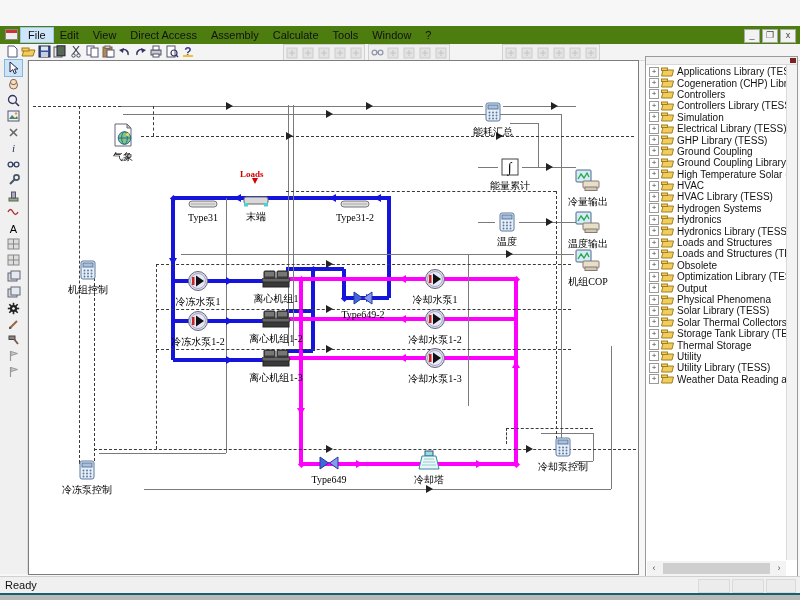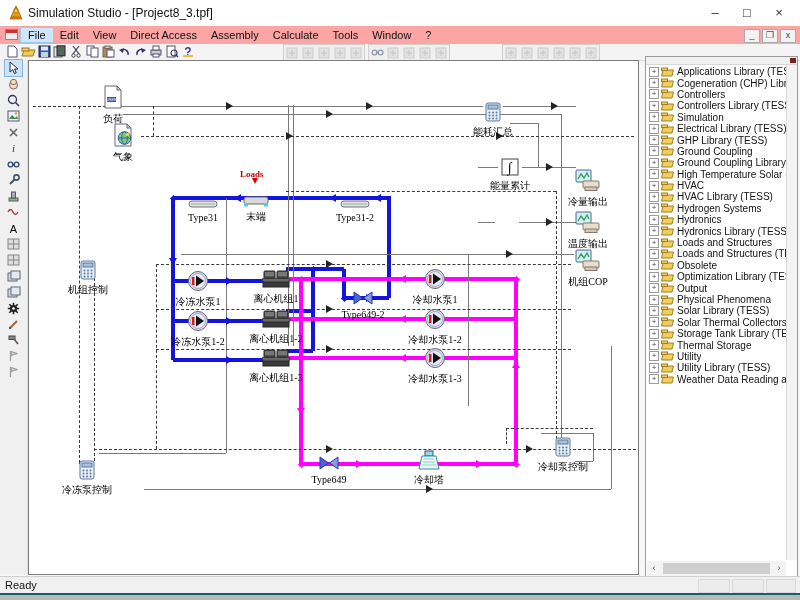--- a/index.html
+++ b/index.html
@@ -56,19 +56,6 @@
 
 <div id="app">
 
-  <div id="titlebar">
-    <span style="position:absolute;left:8px;top:5px;">
-      <svg width="16" height="16">
-          <polygon points="8,1 13,12 3,12" fill="#e8a020" stroke="#b06a00"></polygon>
-          <circle cx="8" cy="6" r="2.2" fill="#f6d24a" stroke="#b06a00"></circle>
-          <rect x="2" y="12" width="12" height="2.5" fill="#c87818"></rect>
-        </svg>
-    </span>
-    <span id="title-text">Simulation Studio - [Project8_3.tpf]</span>
-    <span class="winbtn" style="right:70px;">–</span>
-    <span class="winbtn" style="right:38px;">□</span>
-    <span class="winbtn" style="right:6px;">×</span>
-  </div>
 
   <div id="menubar">
     <span style="margin:0 3px 0 5px;">

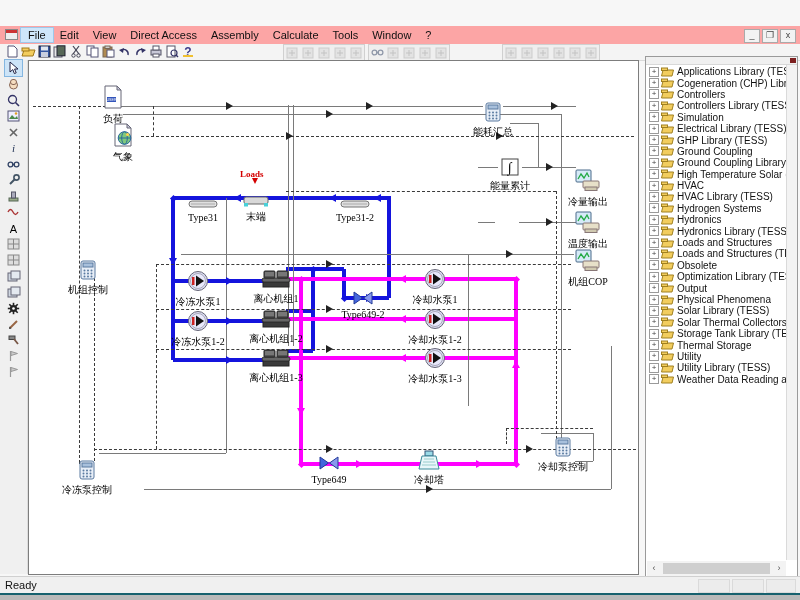--- a/index.html
+++ b/index.html
@@ -10,7 +10,7 @@
   #title-text{position:absolute;left:28px;top:6px;font-size:12px;color:#111;}
   .winbtn{position:absolute;top:4px;width:30px;height:19px;text-align:center;line-height:18px;font-size:13px;color:#333;}
   
-  #menubar{position:absolute;left:0;top:26px;width:800px;height:18px;background:#fca5a5;display:flex;align-items:center;}
+  #menubar{position:absolute;left:0;top:26px;width:800px;height:18px;background:#4d7c0f;display:flex;align-items:center;}
   .menu-item{font-size:11px;color:#111;padding:1px 7px;white-space:nowrap;}
   .menu-item.active{background:#cfe6fa;outline:1px solid #9ec7ea;}
   .mdibtn{width:14px;height:12px;border:1px solid #aaa;background:#f2f2f2;margin-left:2px;

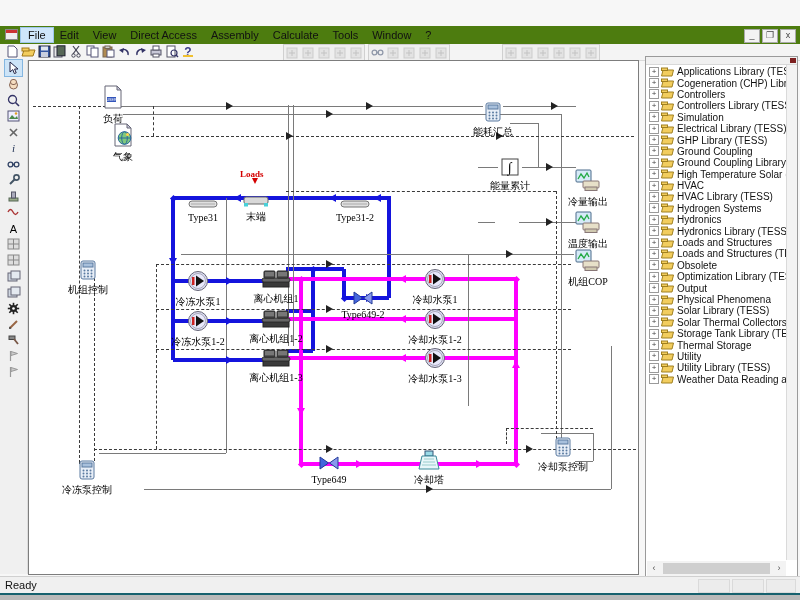--- a/index.html
+++ b/index.html
@@ -503,12 +503,6 @@
       <span style="position: absolute; width: 5px; height: 5px; transform: rotate(45deg); background: rgb(255, 0, 255); left: 484.5px; top: 400.5px;"></span>
       <span style="position: absolute; width: 5px; height: 5px; transform: rotate(45deg); background: rgb(255, 0, 255); left: 269.5px; top: 400.5px;"></span>
       <span style="position: absolute; width: 5px; height: 5px; transform: rotate(45deg); background: rgb(255, 0, 255); left: 269.5px; top: 215.5px;"></span>
-      <div class="comp" style="left: 40px; top: 24px;"><span class="cicon"><svg width="20" height="24">
-            <polygon points="2,1 14,1 18,5 18,23 2,23" fill="#fff" stroke="#667"></polygon>
-            <polygon points="14,1 14,5 18,5" fill="#ccd" stroke="#667"></polygon>
-            <rect x="4" y="12" width="9" height="5" fill="#3355bb"></rect>
-            <text x="8.5" y="16" font-size="3.6" fill="#fff" text-anchor="middle">USER</text>
-          </svg></span><div class="clabel">负荷</div></div>
       <div class="comp" style="left: 50px; top: 62px;"><span class="cicon"><svg width="20" height="24">
             <polygon points="2,1 14,1 18,5 18,23 2,23" fill="#fff" stroke="#667"></polygon>
             <polygon points="14,1 14,5 18,5" fill="#ccd" stroke="#667"></polygon>

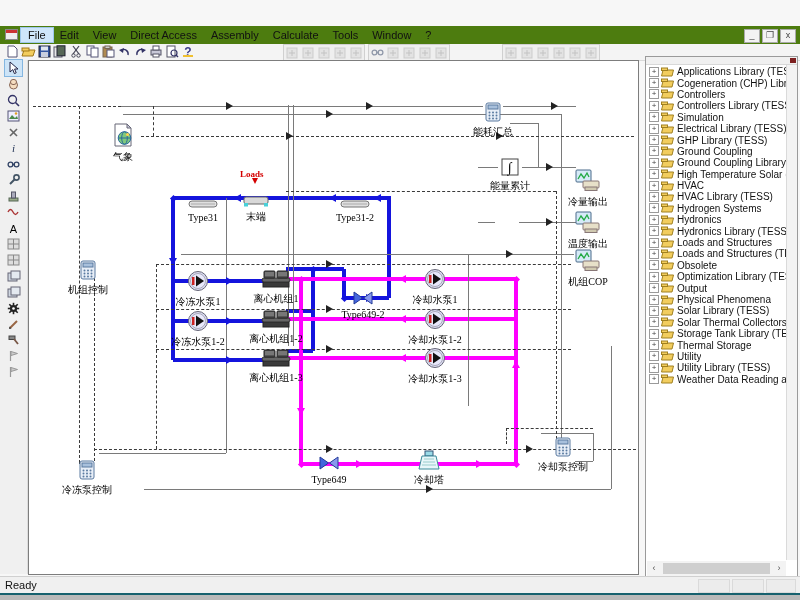--- a/index.html
+++ b/index.html
@@ -549,6 +549,21 @@
             <rect x="8" y="12" width="16" height="7" rx="1" fill="#e7e0c9" stroke="#877"></rect>
             <rect x="10" y="18" width="12" height="3.5" fill="#d0c9b0" stroke="#877"></rect>
           </svg></span><div class="clabel">冷量输出</div></div>
+      <div class="comp" style="left: 434px; top: 151px;"><span class="cicon"><svg width="16" height="20">
+            <rect x="1" y="1" width="14" height="18" rx="2" fill="#e8eef7" stroke="#5a7aa0"></rect>
+            <rect x="3" y="3" width="10" height="4" fill="#a8c0dc" stroke="#5a7aa0"></rect>
+            <g fill="#5a7aa0">
+              <circle cx="4.5" cy="10.5" r="1"></circle>
+              <circle cx="8" cy="10.5" r="1"></circle>
+              <circle cx="11.5" cy="10.5" r="1"></circle>
+              <circle cx="4.5" cy="13.5" r="1"></circle>
+              <circle cx="8" cy="13.5" r="1"></circle>
+              <circle cx="11.5" cy="13.5" r="1"></circle>
+              <circle cx="4.5" cy="16.5" r="1"></circle>
+              <circle cx="8" cy="16.5" r="1"></circle>
+              <circle cx="11.5" cy="16.5" r="1"></circle>
+            </g>
+          </svg></span><div class="clabel">温度</div></div>
       <div class="comp" style="left: 515px; top: 149.5px;"><span class="cicon"><svg width="26" height="23">
             <rect x="1" y="1" width="15" height="12" rx="1" fill="#d6eaf8" stroke="#4a6a8a"></rect>
             <polyline points="3,10 6,5 9,9 12,4 14,8" fill="none" stroke="#22aa44" stroke-width="1.3"></polyline>

